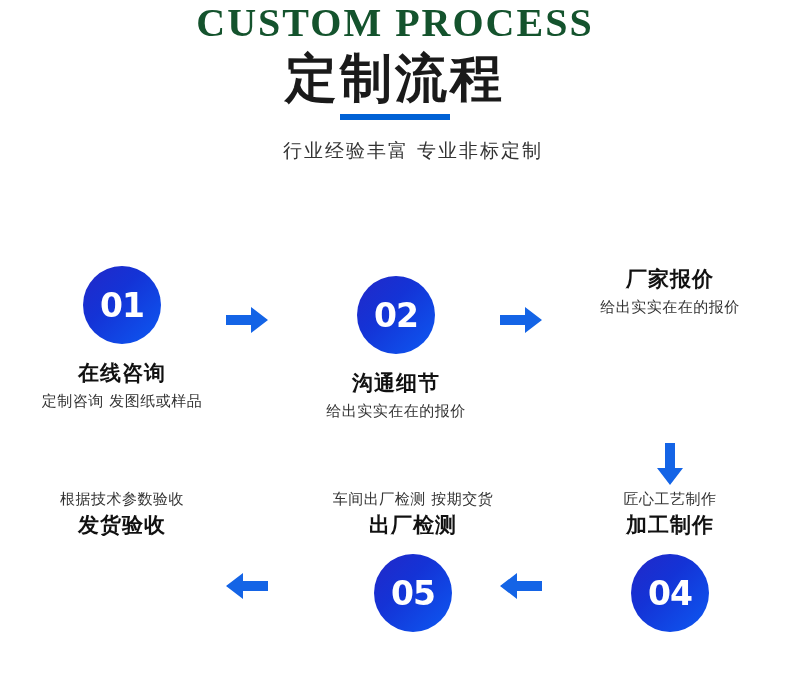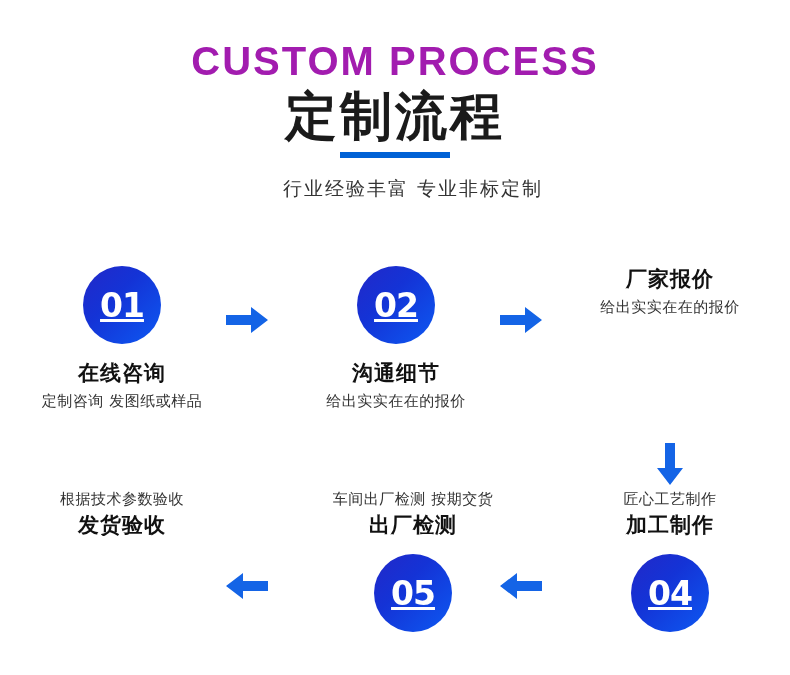--- a/index.html
+++ b/index.html
@@ -30,13 +30,12 @@
     text-align: center;
   }
   .title-en {
-    margin-top: 38px;
     font-size: 40px;
     font-weight: bold;
     letter-spacing: 2px;
-    color: #a21caf;
+    color: #14532d;
     line-height: 46px;
-    font-family: Liberation Sans, sans-serif;
+    font-family: Liberation Serif, serif;
   }
   .title-cn {
     margin-top: 8px;

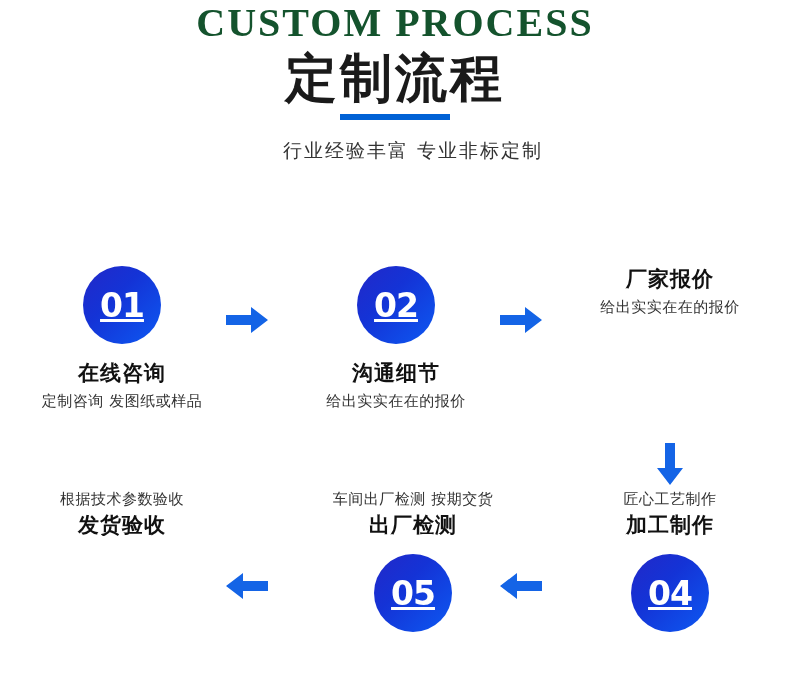--- a/index.html
+++ b/index.html
@@ -84,7 +84,6 @@
     letter-spacing: -1px;
     font-family: "DejaVu Sans", "Liberation Sans", sans-serif;
     line-height: 1;
-    text-decoration: underline;
   }
   .step-title {
     font-size: 21px;

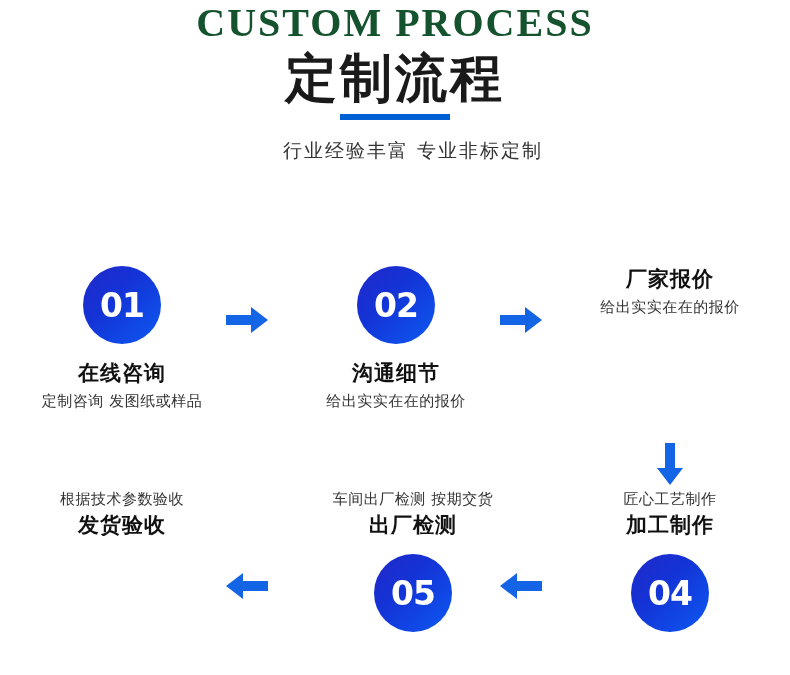--- a/index.html
+++ b/index.html
@@ -133,7 +133,7 @@
     <div class="step-sub">定制咨询 发图纸或样品</div>
   </div>
 
-  <div class="step top" style="left:271px; top:266px;">
+  <div class="step top" style="left:271px; top:276px;">
     <div class="circle">
       <span class="circle-num">02</span>
     </div>

